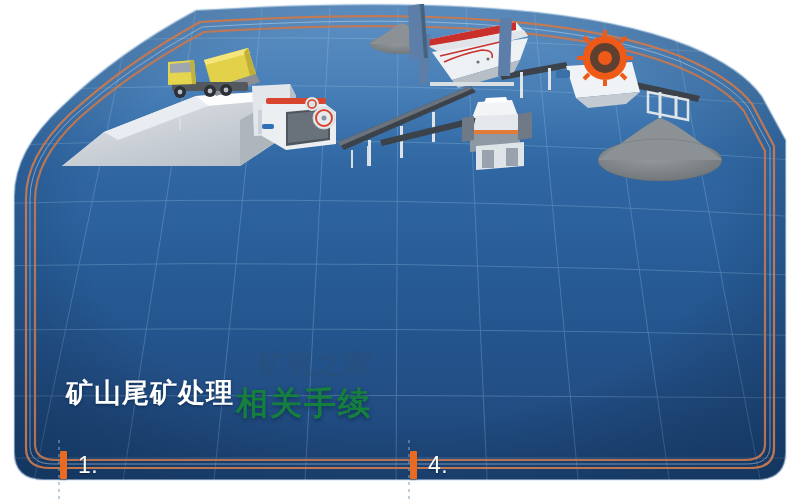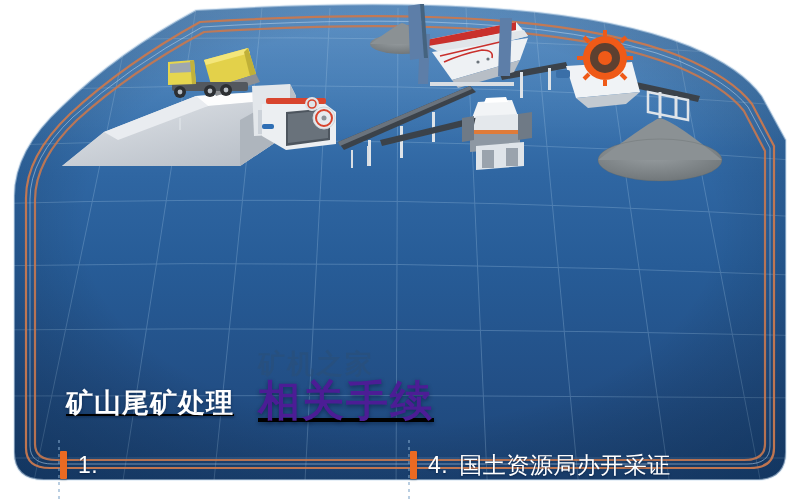--- a/index.html
+++ b/index.html
@@ -38,7 +38,7 @@
 
   .title-row{
     position:absolute;left:66px;top:200px;
-    display:flex;align-items:baseline;gap:24px;white-space:nowrap;text-decoration:underline;
+    display:flex;align-items:baseline;gap:2px;white-space:nowrap;
   }
   .title-sub{
     font-size:27px;font-weight:bold;color:#ffffff;

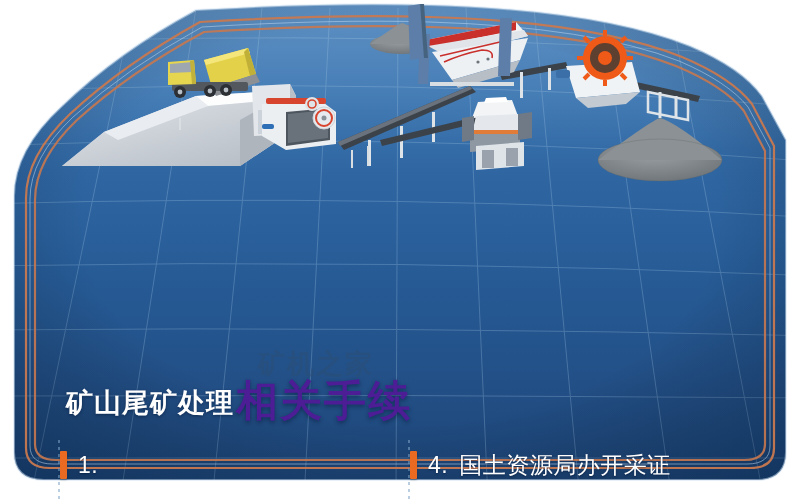--- a/index.html
+++ b/index.html
@@ -46,9 +46,9 @@
     text-shadow:0 1px 3px rgba(0,20,50,.55);
   }
   .title-main{
-    font-size:42px;font-weight:bold;color:#4c1d95;
+    font-size:32px;font-weight:bold;color:#15803d;
     letter-spacing:2px;
-    position:relative;top:3px;
+    position:relative;top:12px;
     text-shadow:0 2px 4px rgba(0,15,40,.45);
   }
 

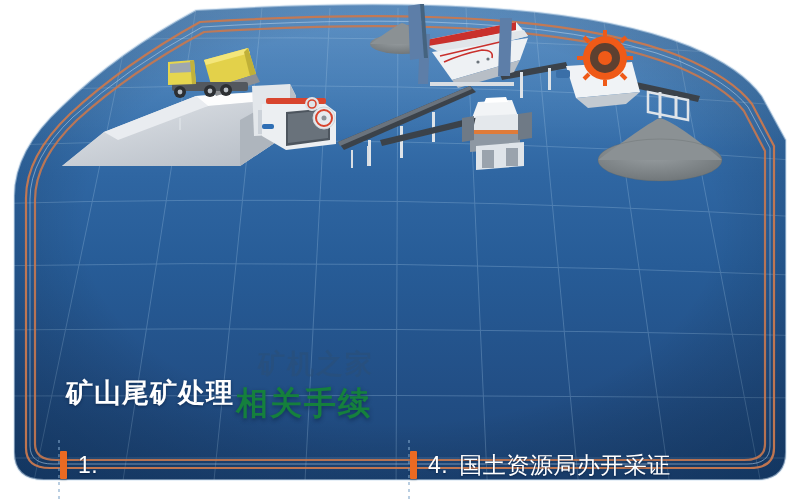--- a/index.html
+++ b/index.html
@@ -394,7 +394,6 @@
       <div class="item">
         <span class="tick"></span>
         <span class="item-text">4.</span>
-        <span class="item-text">国土资源局办开采证</span>
       </div>
 
       <div class="item">

